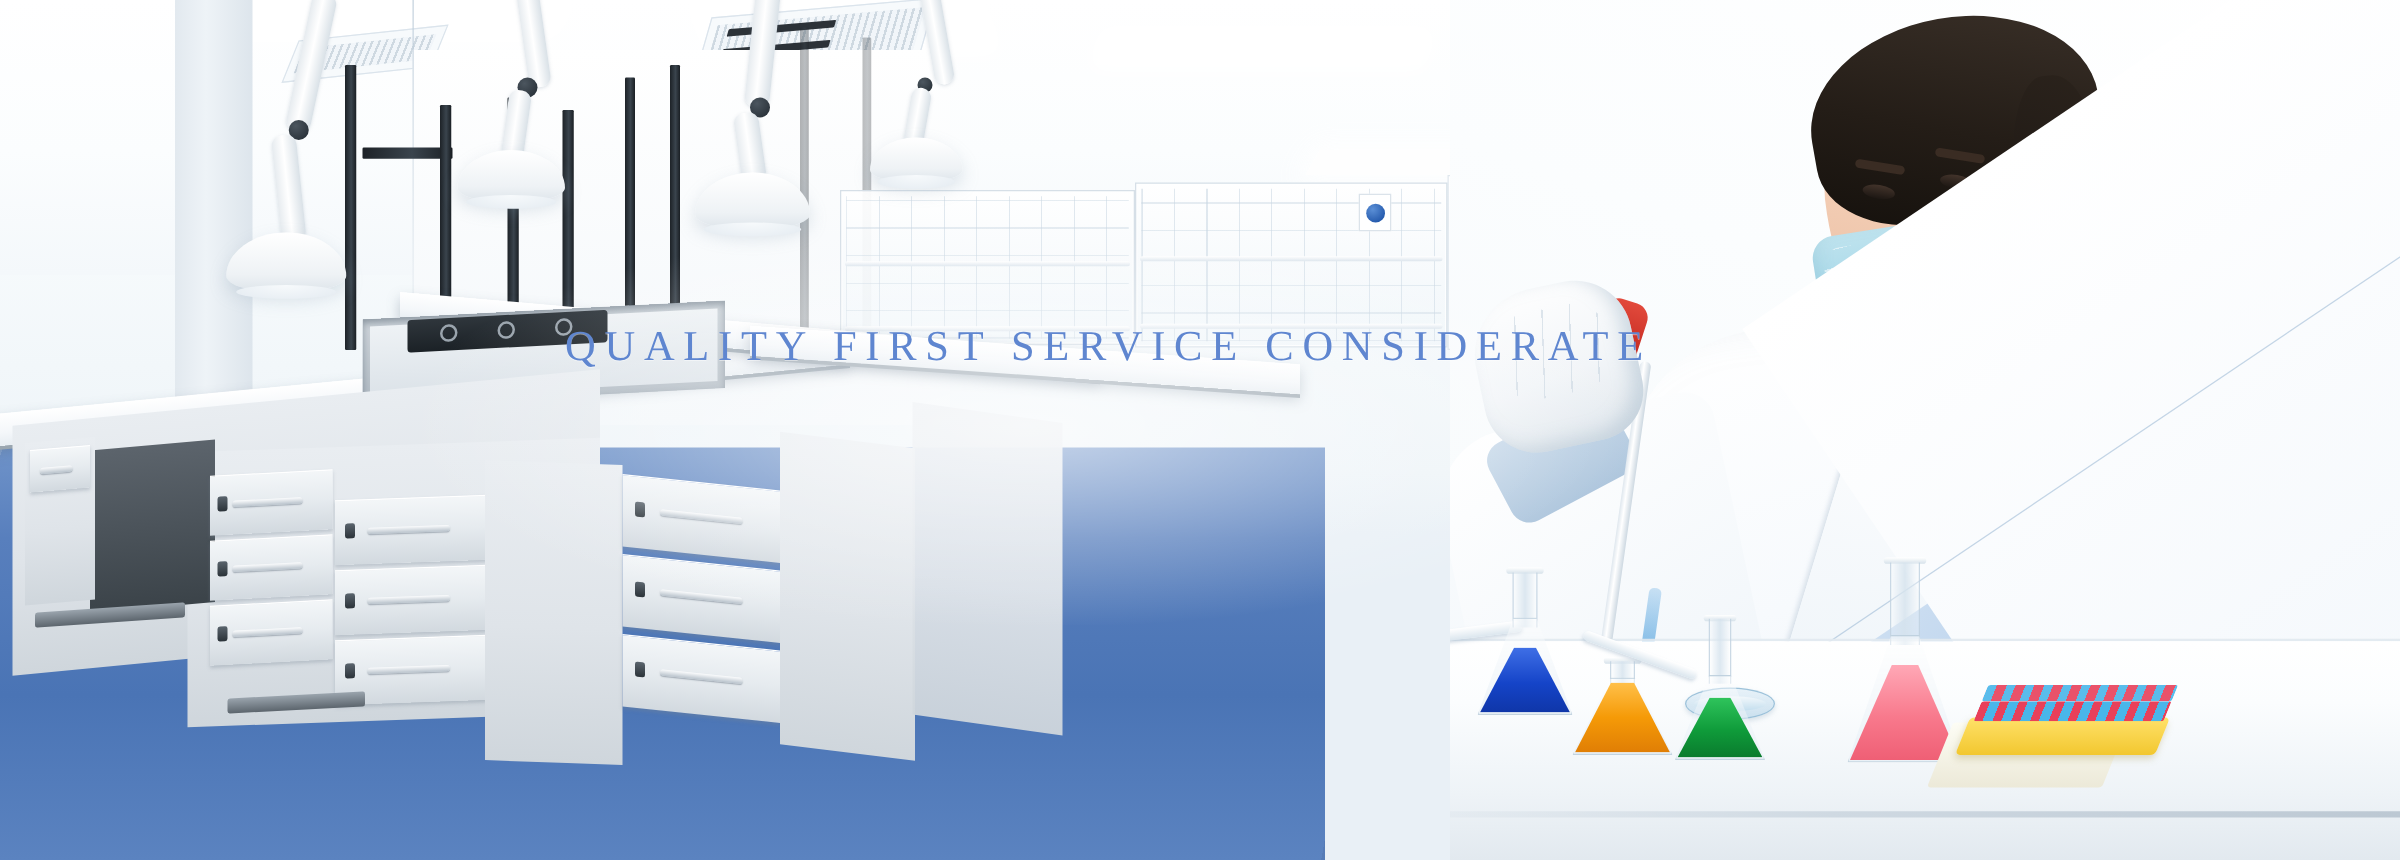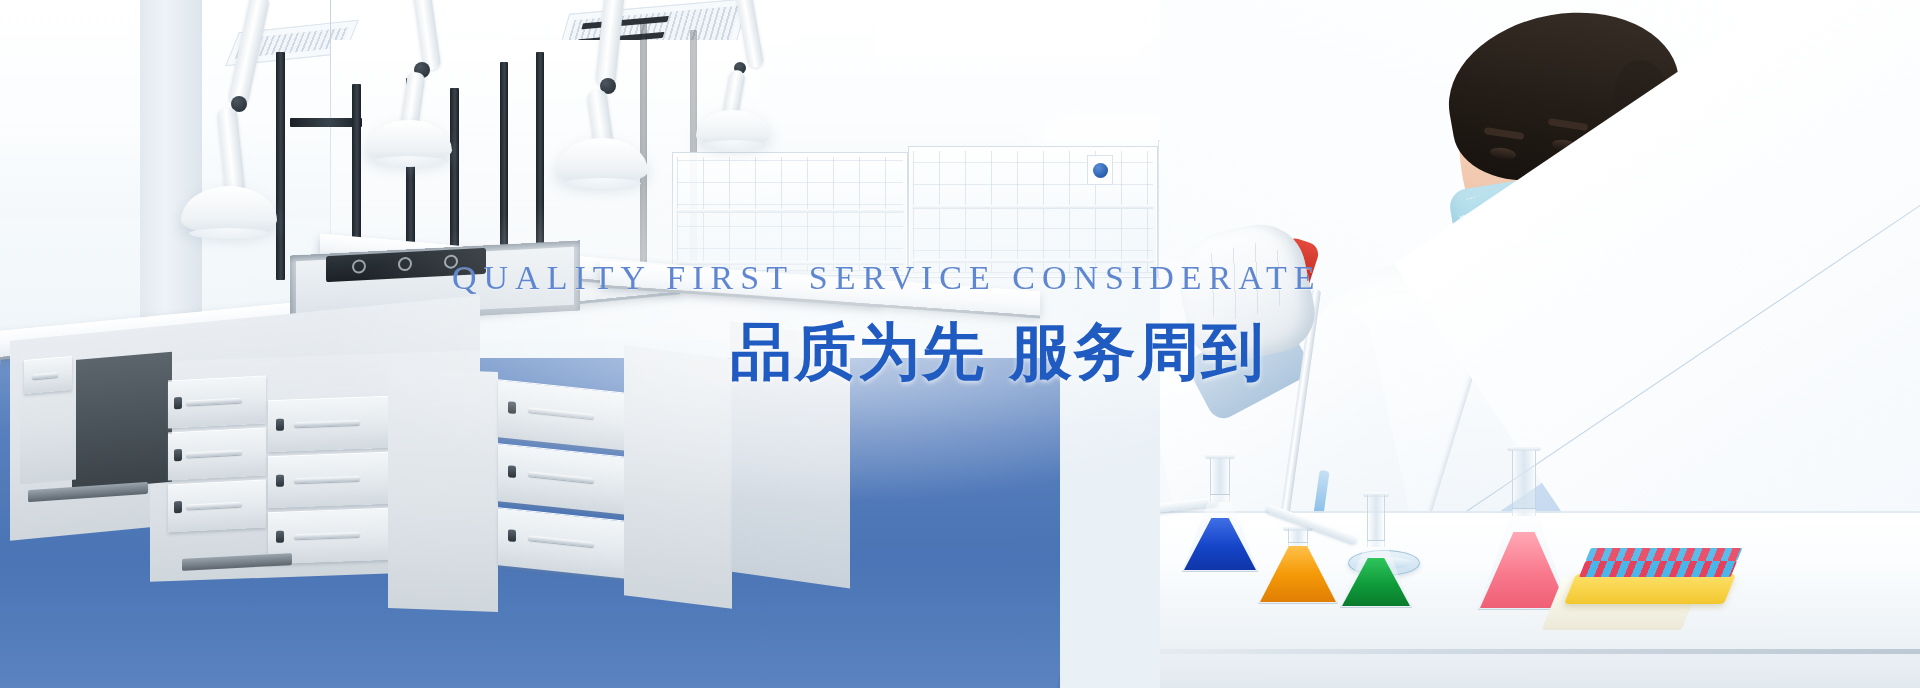--- a/index.html
+++ b/index.html
@@ -737,7 +737,6 @@
   <div class="copy">
     <div class="eyebrow">QUALITY FIRST SERVICE CONSIDERATE</div>
 
-    <div class="headline">品质为先 服务周到</div>
 
   </div>
 

